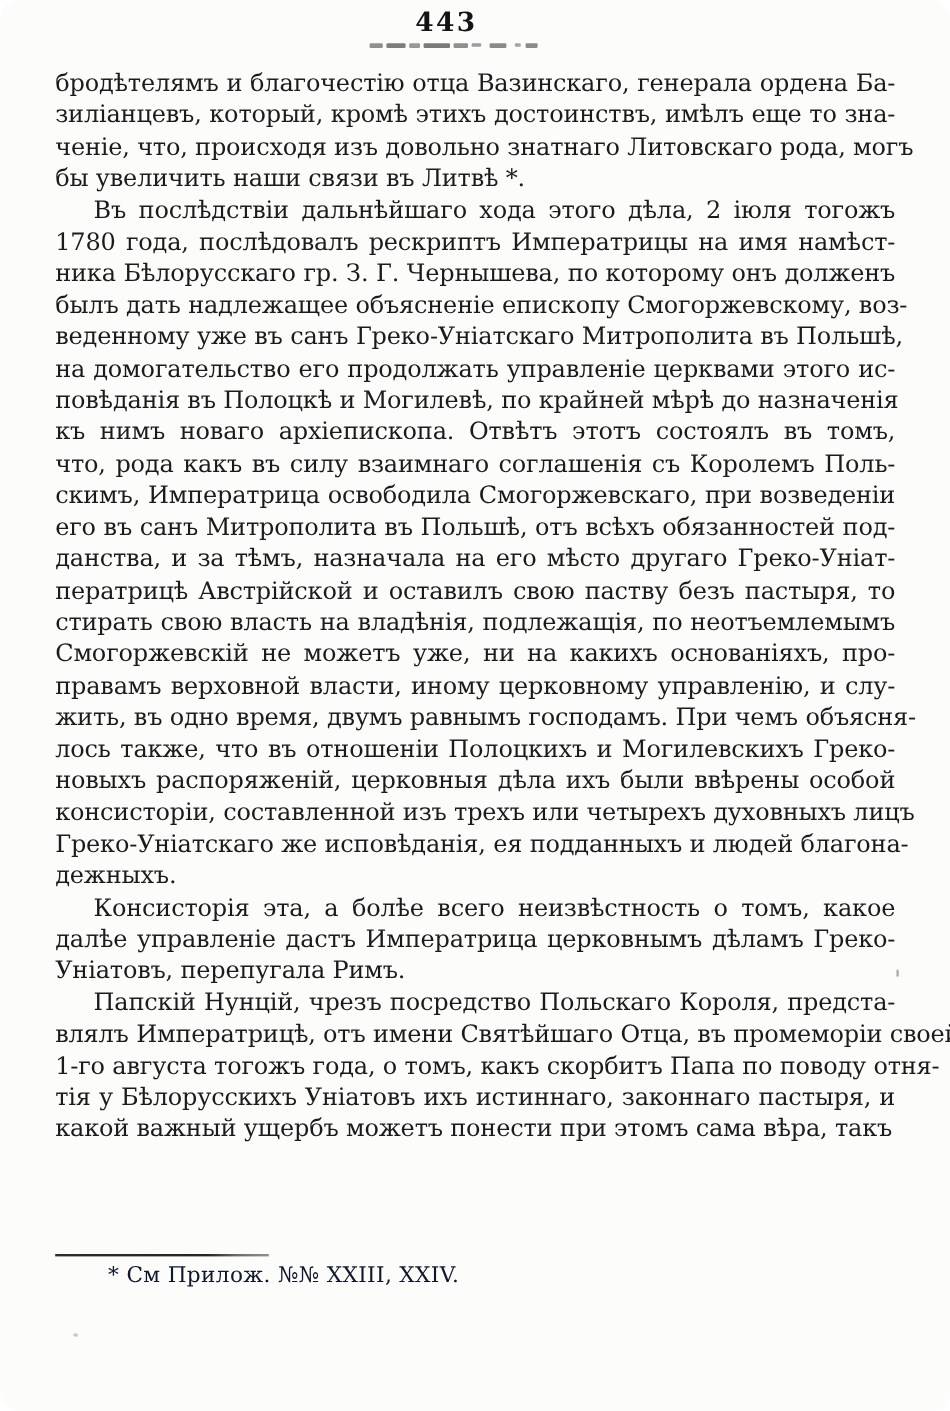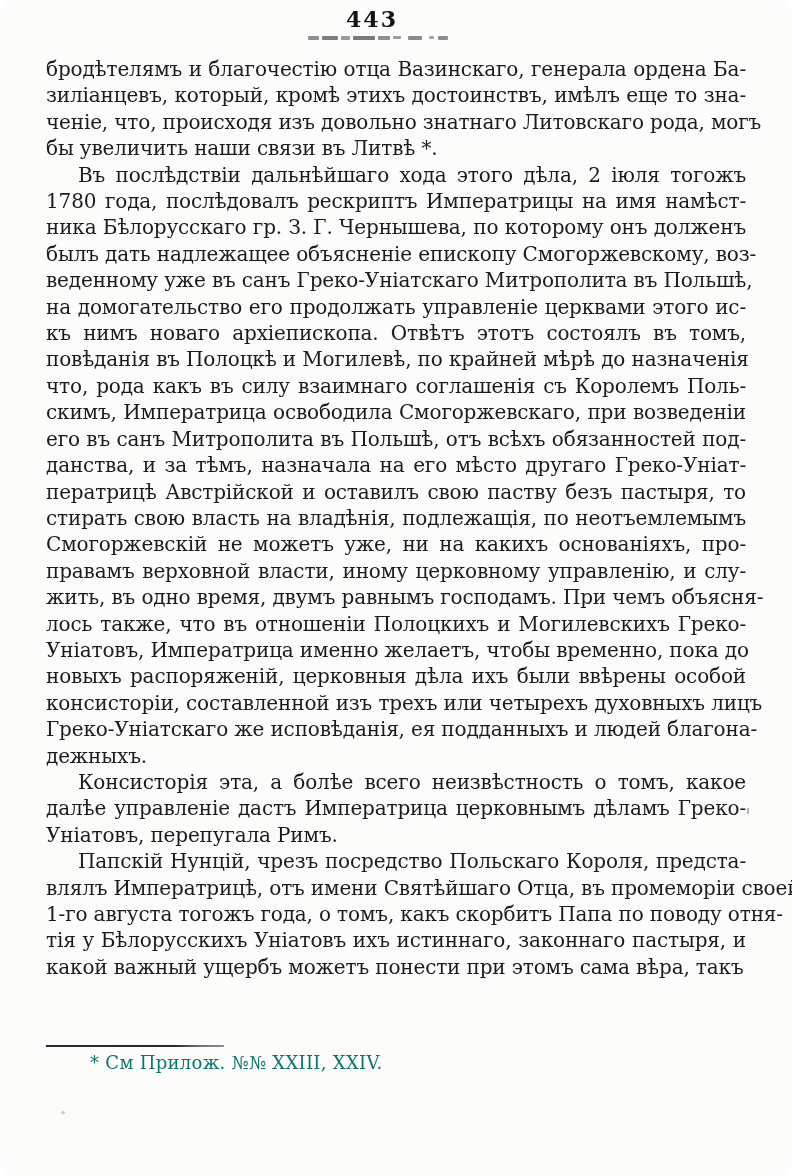--- a/index.html
+++ b/index.html
@@ -145,8 +145,8 @@
       <div class="line">былъ дать надлежащее объясненіе епископу Смогоржевскому, воз-</div>
       <div class="line">веденному уже въ санъ Греко-Уніатскаго Митрополита въ Польшѣ,</div>
       <div class="line">на домогательство его продолжать управленіе церквами этого ис-</div>
+      <div class="line">повѣданія въ Полоцкѣ и Могилевѣ, по крайней мѣрѣ до назначенія</div>
       <div class="line">къ нимъ новаго архіепископа. Отвѣтъ этотъ состоялъ въ томъ,</div>
-      <div class="line">повѣданія въ Полоцкѣ и Могилевѣ, по крайней мѣрѣ до назначенія</div>
       <div class="line">что, рода какъ въ силу взаимнаго соглашенія съ Королемъ Поль-</div>
       <div class="line">скимъ, Императрица освободила Смогоржевскаго, при возведеніи</div>
       <div class="line">его въ санъ Митрополита въ Польшѣ, отъ всѣхъ обязанностей под-</div>

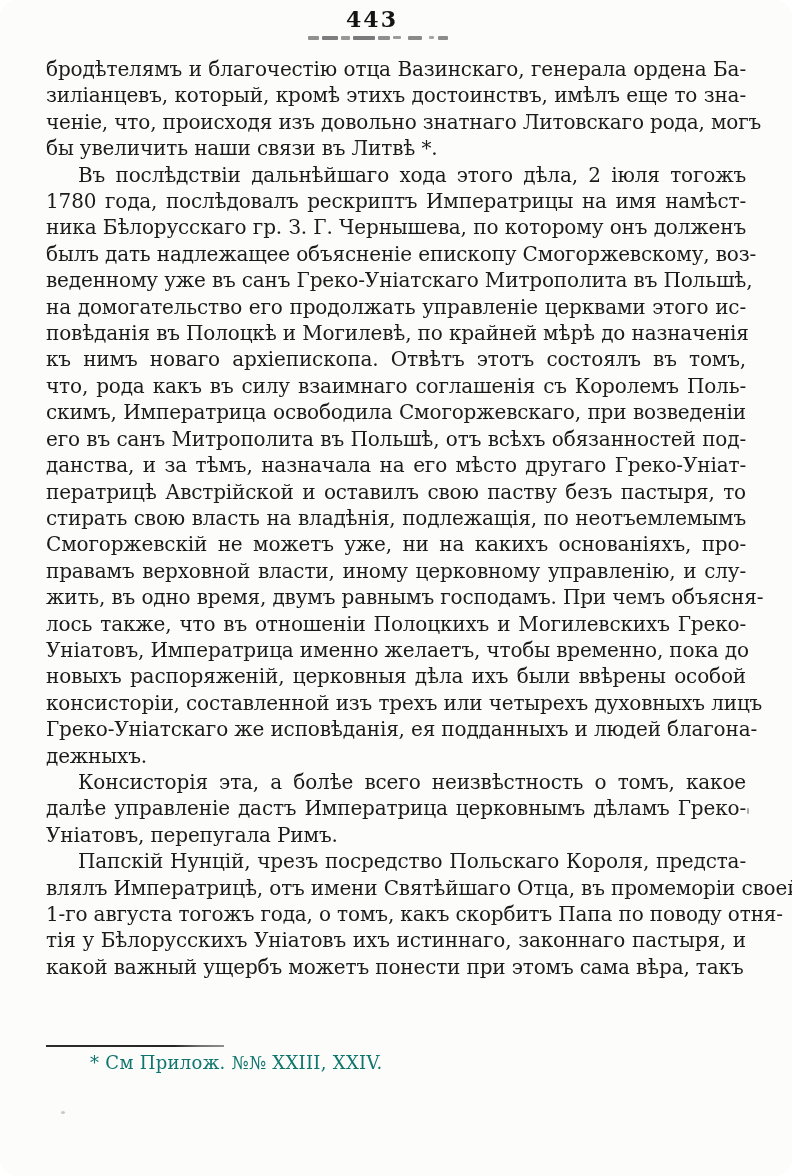--- a/index.html
+++ b/index.html
@@ -157,7 +157,6 @@
       <div class="line">правамъ верховной власти, иному церковному управленію, и слу-</div>
       <div class="line">жить, въ одно время, двумъ равнымъ господамъ. При чемъ объясня-</div>
       <div class="line">лось также, что въ отношеніи Полоцкихъ и Могилевскихъ Греко-</div>
-      <div class="line">Уніатовъ, Императрица именно желаетъ, чтобы временно, пока до</div>
       <div class="line">новыхъ распоряженій, церковныя дѣла ихъ были ввѣрены особой</div>
       <div class="line">консисторіи, составленной изъ трехъ или четырехъ духовныхъ лицъ</div>
       <div class="line">Греко-Уніатскаго же исповѣданія, ея подданныхъ и людей благона-</div>

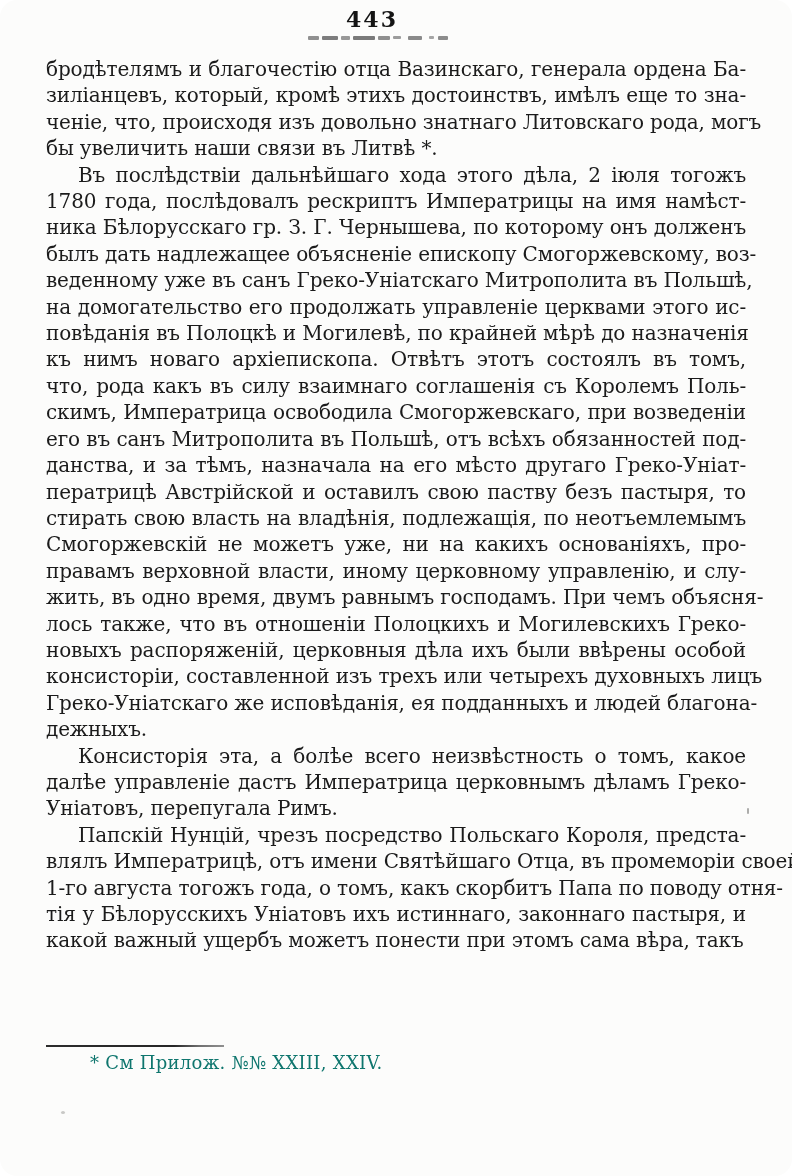--- a/index.html
+++ b/index.html
@@ -91,7 +91,7 @@
     left: 90px;
     font-size: 18px;
     letter-spacing: 0.3px;
-    color: #0f766e;
+    color: #0f172a;
     white-space: nowrap;
   }
   

